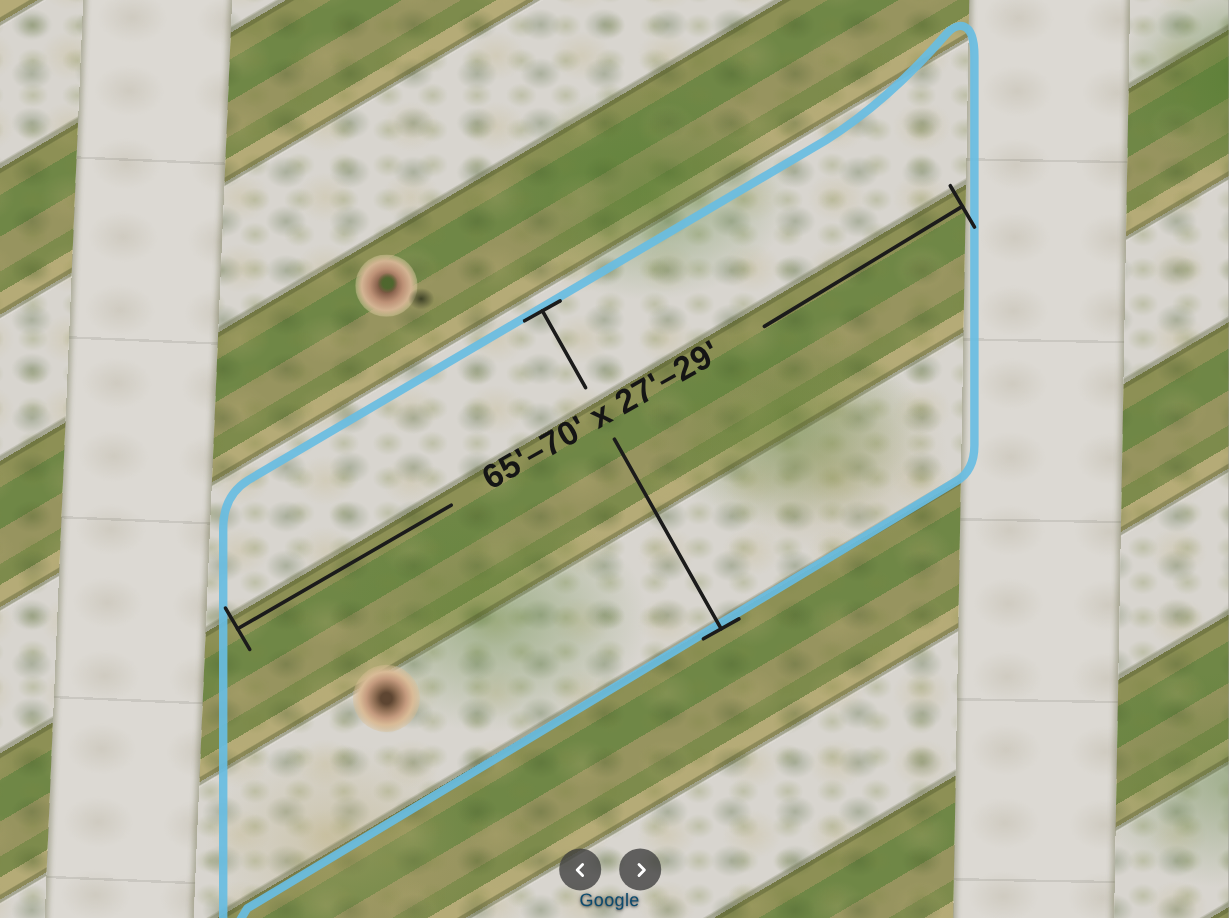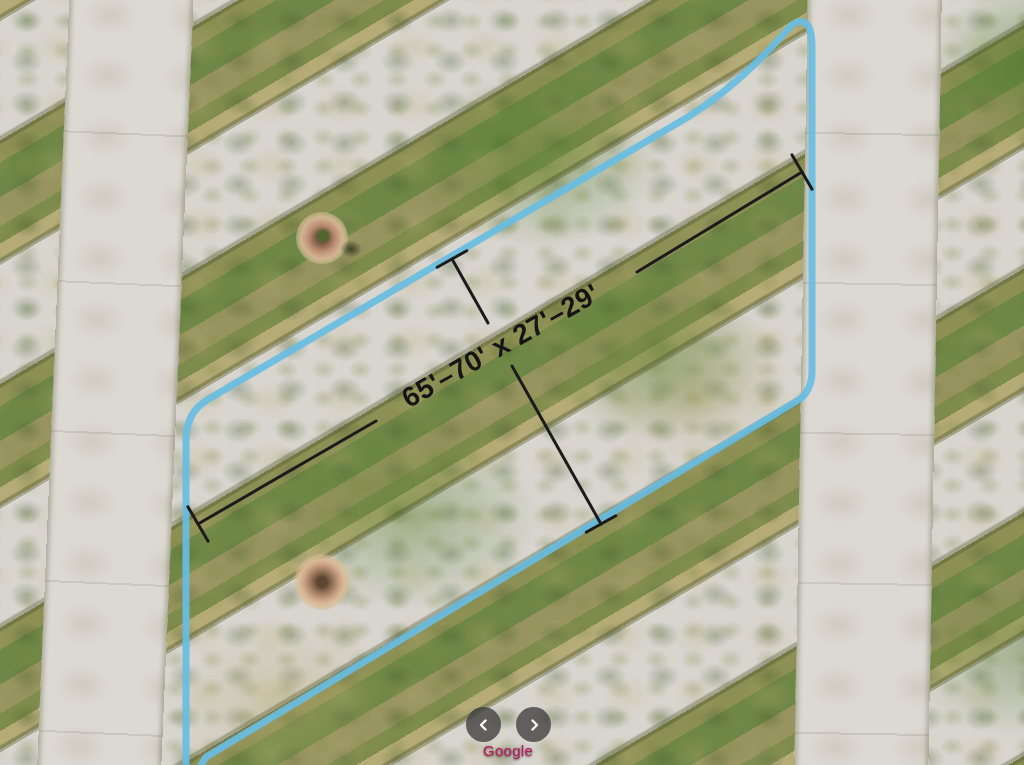--- a/index.html
+++ b/index.html
@@ -109,7 +109,7 @@
   .nav-next{left:516px;}
   .watermark{
     position:absolute;left:508px;top:742px;transform:translateX(-50%);
-    color:#be185d;font-size:15px;font-weight:500;letter-spacing:.3px;
+    color:#0c4a6e;font-size:15px;font-weight:500;letter-spacing:.3px;
     text-shadow:0 1px 2px rgba(0,0,0,.5), 0 0 4px rgba(0,0,0,.35);
   }
 </style>

